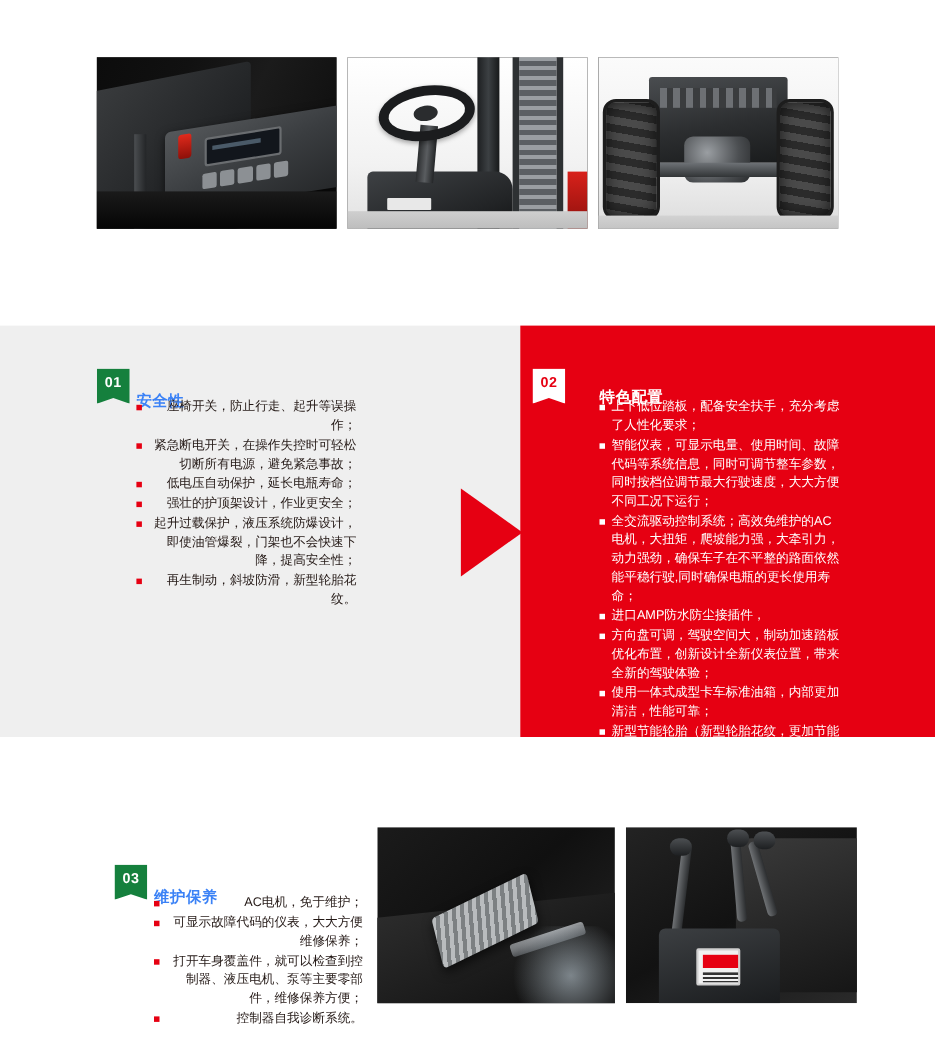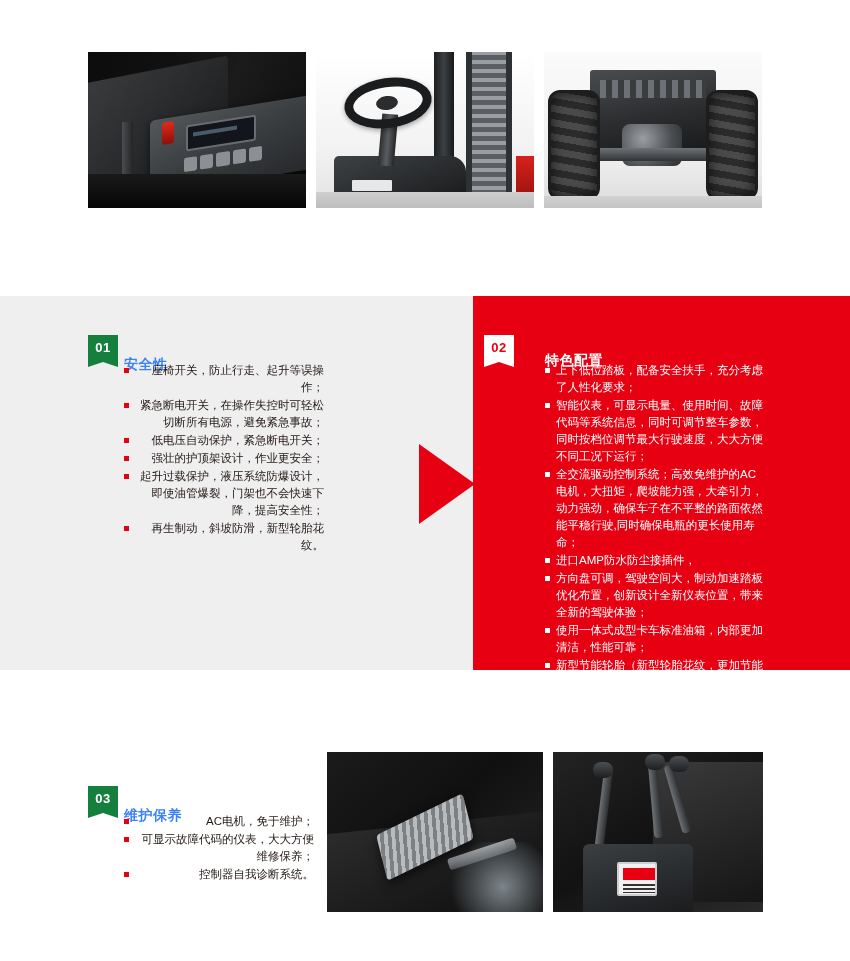--- a/index.html
+++ b/index.html
@@ -479,7 +479,7 @@
     <ul class="points dark" style="left:124px; top:66px; width:200px;">
       <li>座椅开关，防止行走、起升等误操作；</li>
       <li>紧急断电开关，在操作失控时可轻松切断所有电源，避免紧急事故；</li>
-      <li>低电压自动保护，紧急断电开关；</li>
+      <li>低电压自动保护，延长电瓶寿命；</li>
       <li>强壮的护顶架设计，作业更安全；</li>
       <li>起升过载保护，液压系统防爆设计，即使油管爆裂，门架也不会快速下降，提高安全性；</li>
       <li>再生制动，斜坡防滑，新型轮胎花纹。</li>

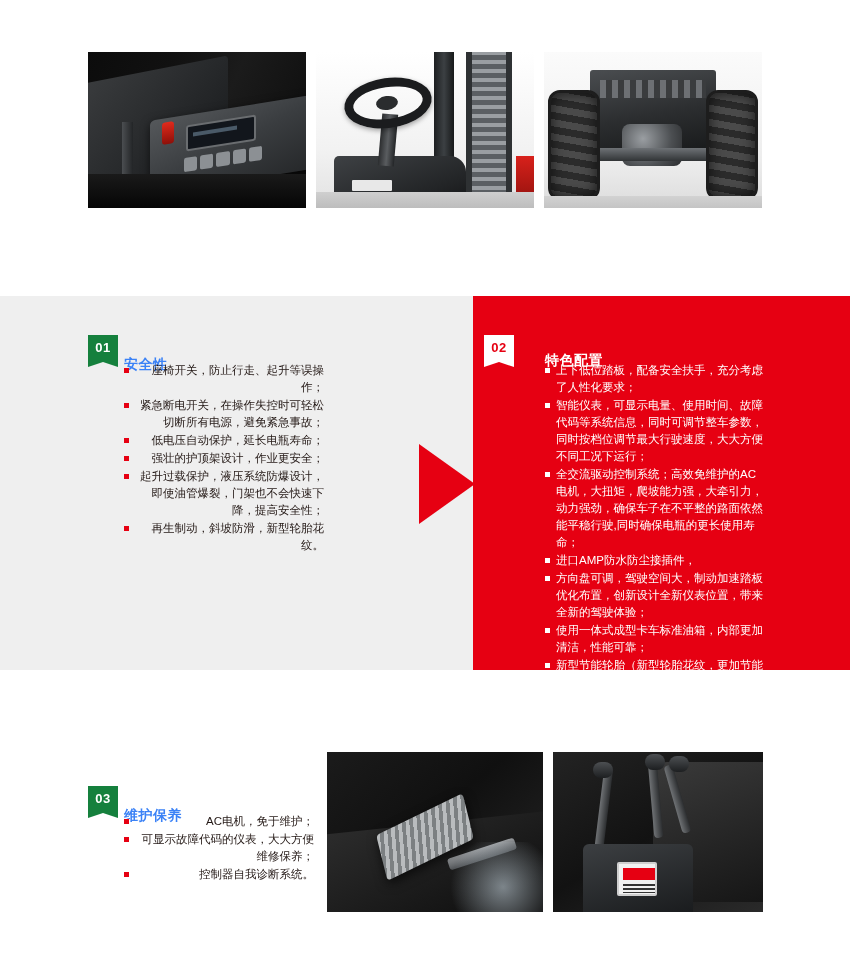--- a/index.html
+++ b/index.html
@@ -311,7 +311,7 @@
   
   .bottom {
     position: absolute;
-    left: 0; top: 752px;
+    left: 16px; top: 752px;
     width: 812px; height: 160px;
   }
   .photo-b {

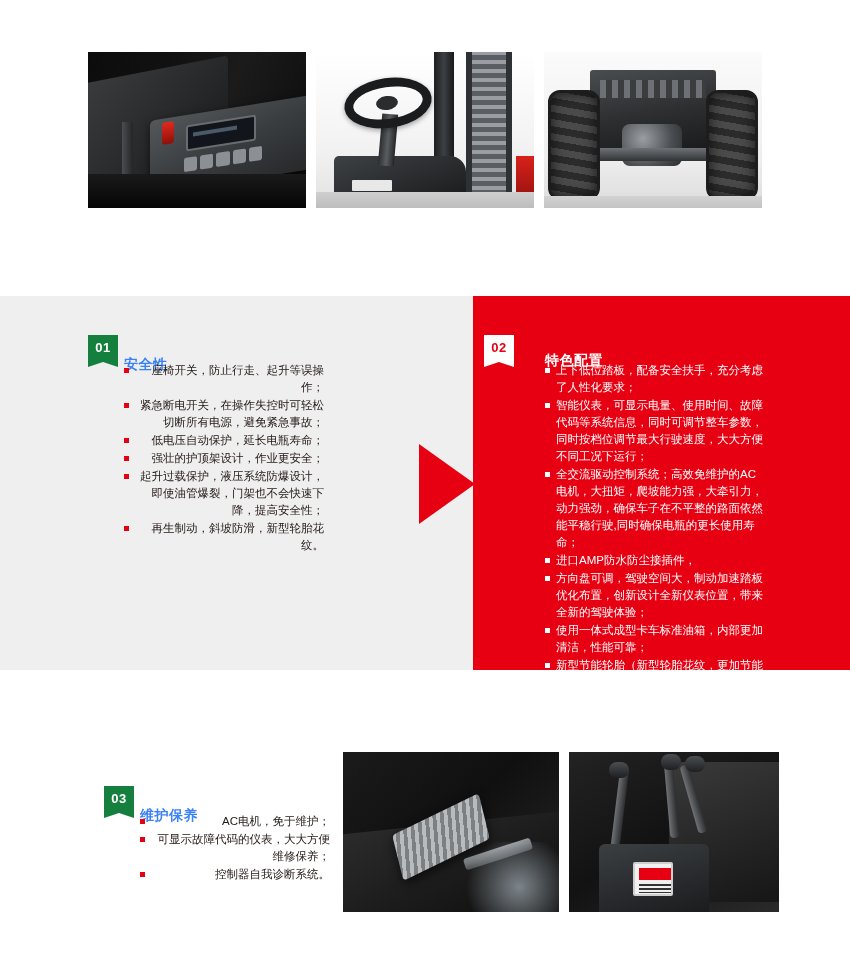--- a/index.html
+++ b/index.html
@@ -507,6 +507,7 @@
     <ul class="points dark" style="left:124px; top:61px; width:190px;">
       <li>AC电机，免于维护；</li>
       <li>可显示故障代码的仪表，大大方便维修保养；</li>
+      <li>打开车身覆盖件，就可以检查到控制器、液压电机、泵等主要零部件，维修保养方便；</li>
       <li>控制器自我诊断系统。</li>
     </ul>
 

